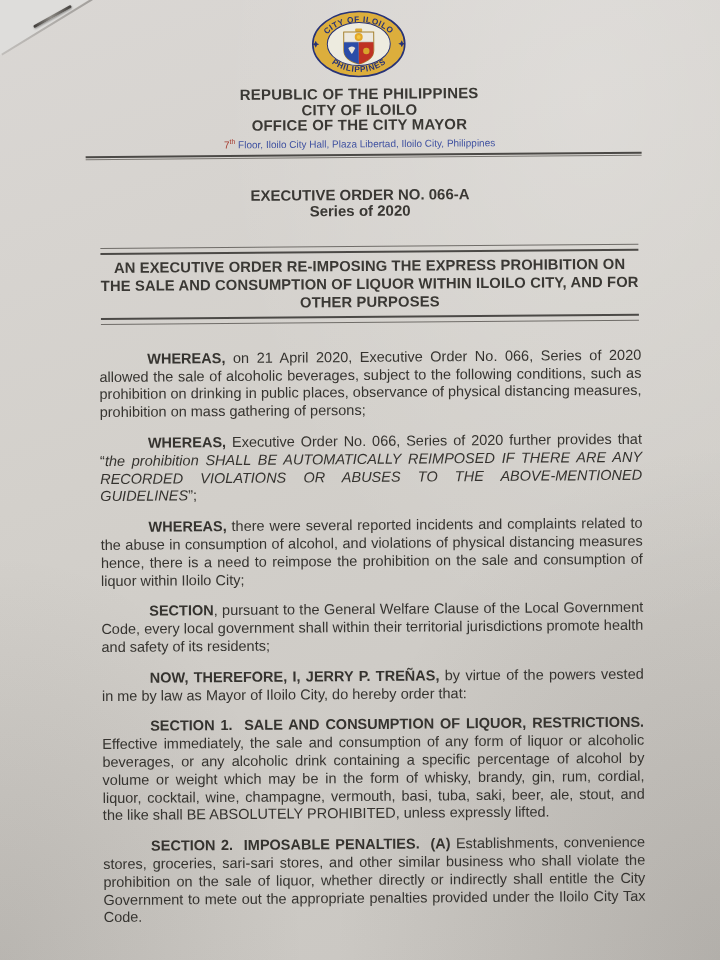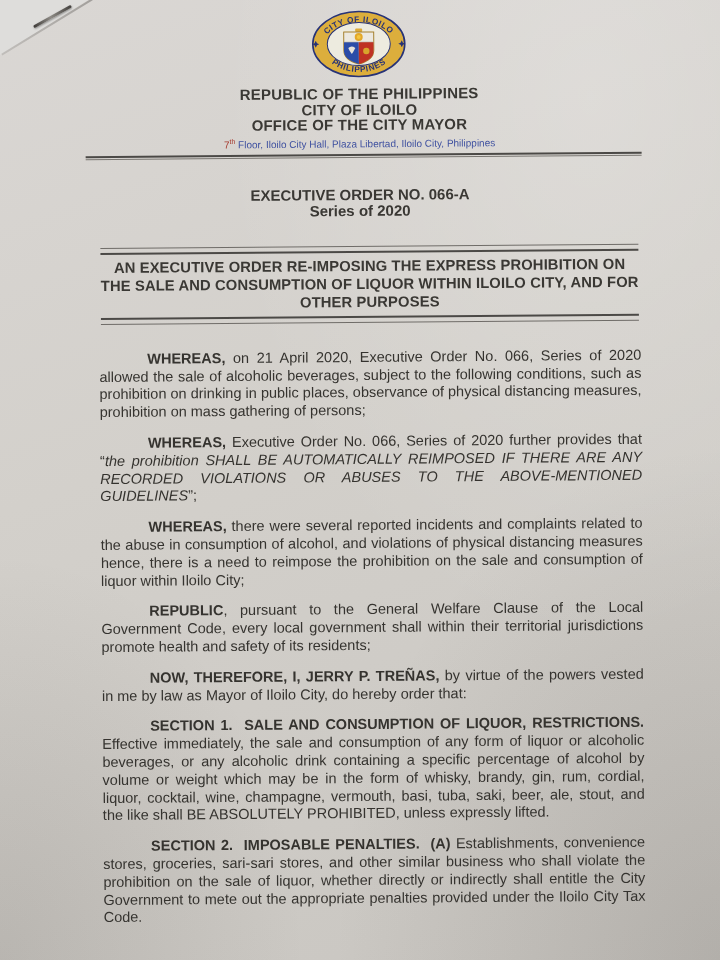--- a/index.html
+++ b/index.html
@@ -152,7 +152,7 @@
       <p><span class="b">WHEREAS,</span><span> on 21 April 2020, Executive Order No. 066, Series of 2020 allowed the sale of alcoholic beverages, subject to the following conditions, such as prohibition on drinking in public places, observance of physical distancing measures, prohibition on mass gathering of persons;</span></p>
       <p><span class="b">WHEREAS,</span><span> Executive Order No. 066, Series of 2020 further provides that “</span><span class="i">the prohibition SHALL BE AUTOMATICALLY REIMPOSED IF THERE ARE ANY RECORDED VIOLATIONS OR ABUSES TO THE ABOVE-MENTIONED GUIDELINES</span><span>”;</span></p>
       <p><span class="b">WHEREAS,</span><span> there were several reported incidents and complaints related to the abuse in consumption of alcohol, and violations of physical distancing measures hence, there is a need to reimpose the prohibition on the sale and consumption of liquor within Iloilo City;</span></p>
-      <p><span class="b">REPUBLIC</span><span>, pursuant to the General Welfare Clause of the Local Government Code, every local government shall within their territorial jurisdictions promote health and safety of its residents;</span></p>
+      <p><span class="b">SECTION</span><span>, pursuant to the General Welfare Clause of the Local Government Code, every local government shall within their territorial jurisdictions promote health and safety of its residents;</span></p>
       <p><span class="b">NOW, THEREFORE, I, JERRY P. TREÑAS,</span><span> by virtue of the powers vested in me by law as Mayor of Iloilo City, do hereby order that:</span></p>
       <p><span class="b">SECTION 1.&nbsp; SALE AND CONSUMPTION OF LIQUOR, RESTRICTIONS.</span><span> Effective immediately, the sale and consumption of any form of liquor or alcoholic beverages, or any alcoholic drink containing a specific percentage of alcohol by volume or weight which may be in the form of whisky, brandy, gin, rum, cordial, liquor, cocktail, wine, champagne, vermouth, basi, tuba, saki, beer, ale, stout, and the like shall BE ABSOLUTELY PROHIBITED, unless expressly lifted.</span></p>
       <p><span class="b">SECTION 2.&nbsp; IMPOSABLE PENALTIES.&nbsp; (A)</span><span> Establishments, convenience stores, groceries, sari-sari stores, and other similar business who shall violate the prohibition on the sale of liquor, whether directly or indirectly shall entitle the City Government to mete out the appropriate penalties provided under the Iloilo City Tax Code.</span></p>

